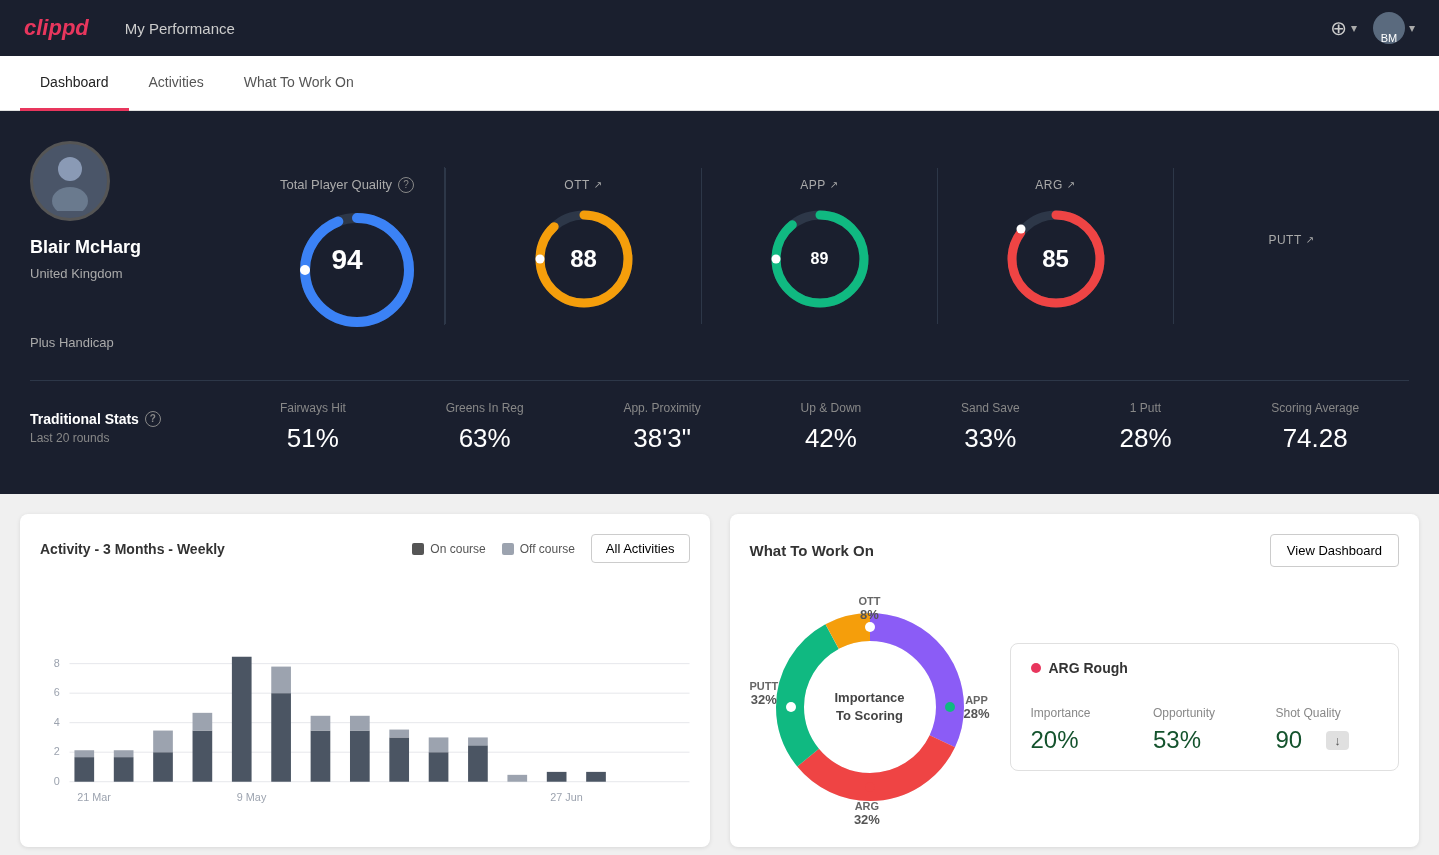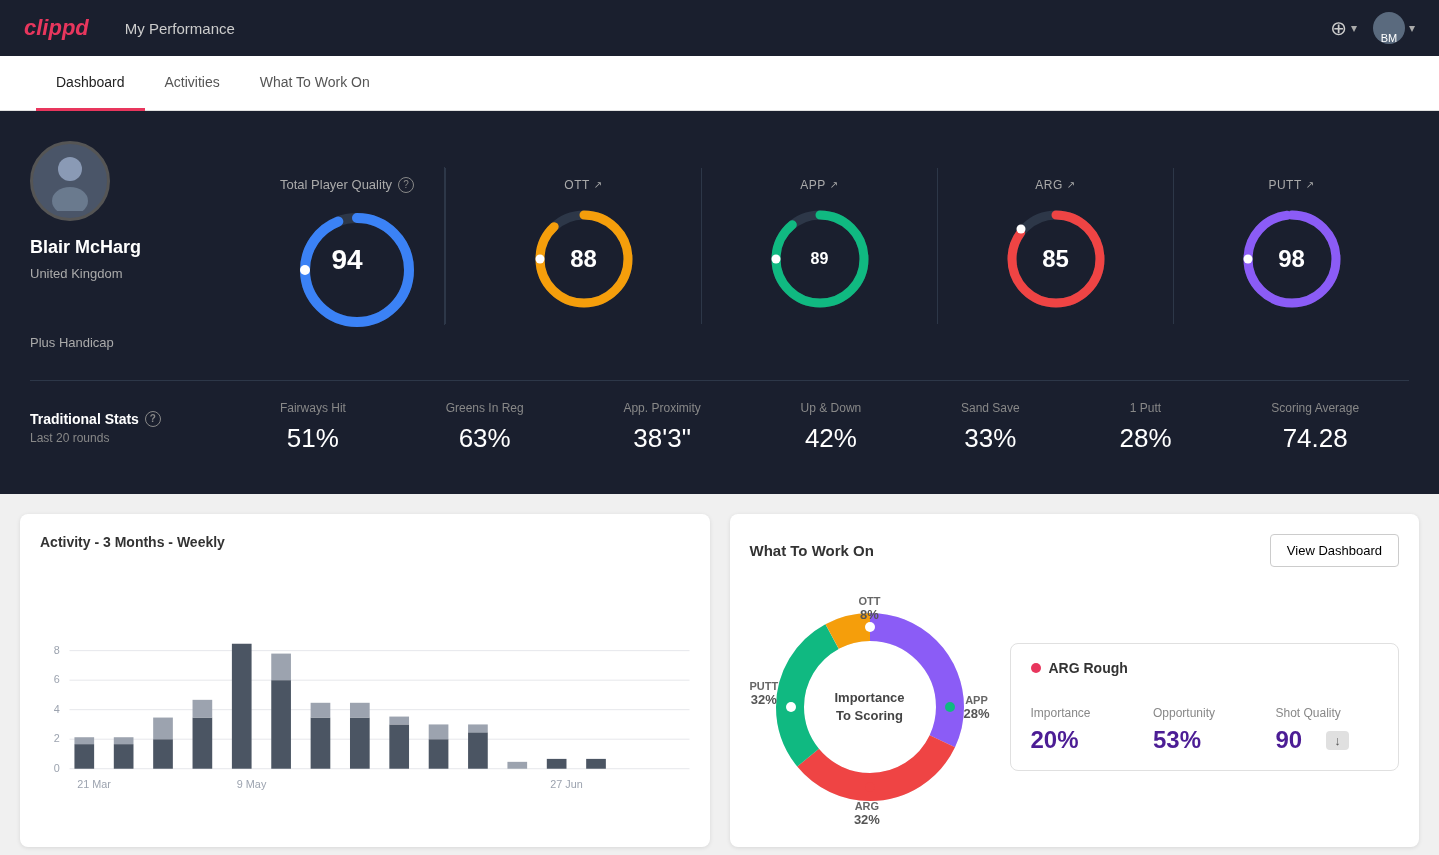--- a/index.html
+++ b/index.html
@@ -26,7 +26,7 @@
       background: white;
       display: flex;
       border-bottom: 1px solid #e0e0e0;
-      padding: 0 36px;
+      padding: 0 20px;
     }
     .nav-tab {
       padding: 18px 20px;

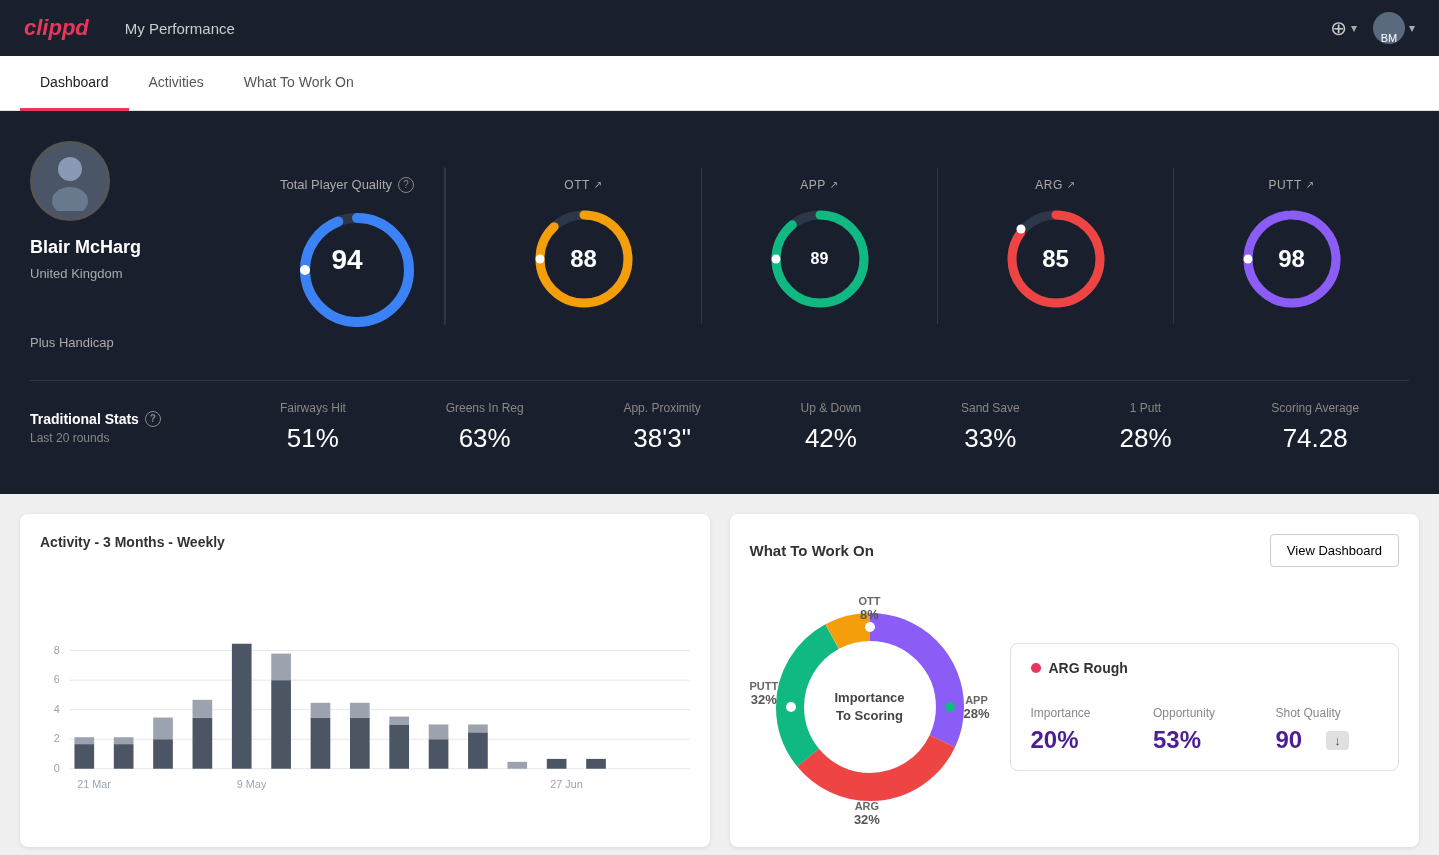--- a/index.html
+++ b/index.html
@@ -414,14 +414,6 @@
         <div class="metric-label">
           <span>PUTT</span>
           <span class="arrow">↗</span>
-        </div>
-        <div class="circular-progress">
-          <svg width="110" height="110" viewBox="0 0 110 110">
-            <circle cx="55" cy="55" r="44" fill="none" stroke="#2d3748" stroke-width="9"></circle>
-            <circle cx="55" cy="55" r="44" fill="none" stroke="#8b5cf6" stroke-width="9" stroke-dasharray="276.5" stroke-dashoffset="5.5" stroke-linecap="round"></circle>
-            <circle cx="55" cy="11" r="4.5" fill="white"></circle>
-          </svg>
-          <div class="value" style="font-size:24px;">98</div>
         </div>
       </div>
     </div>

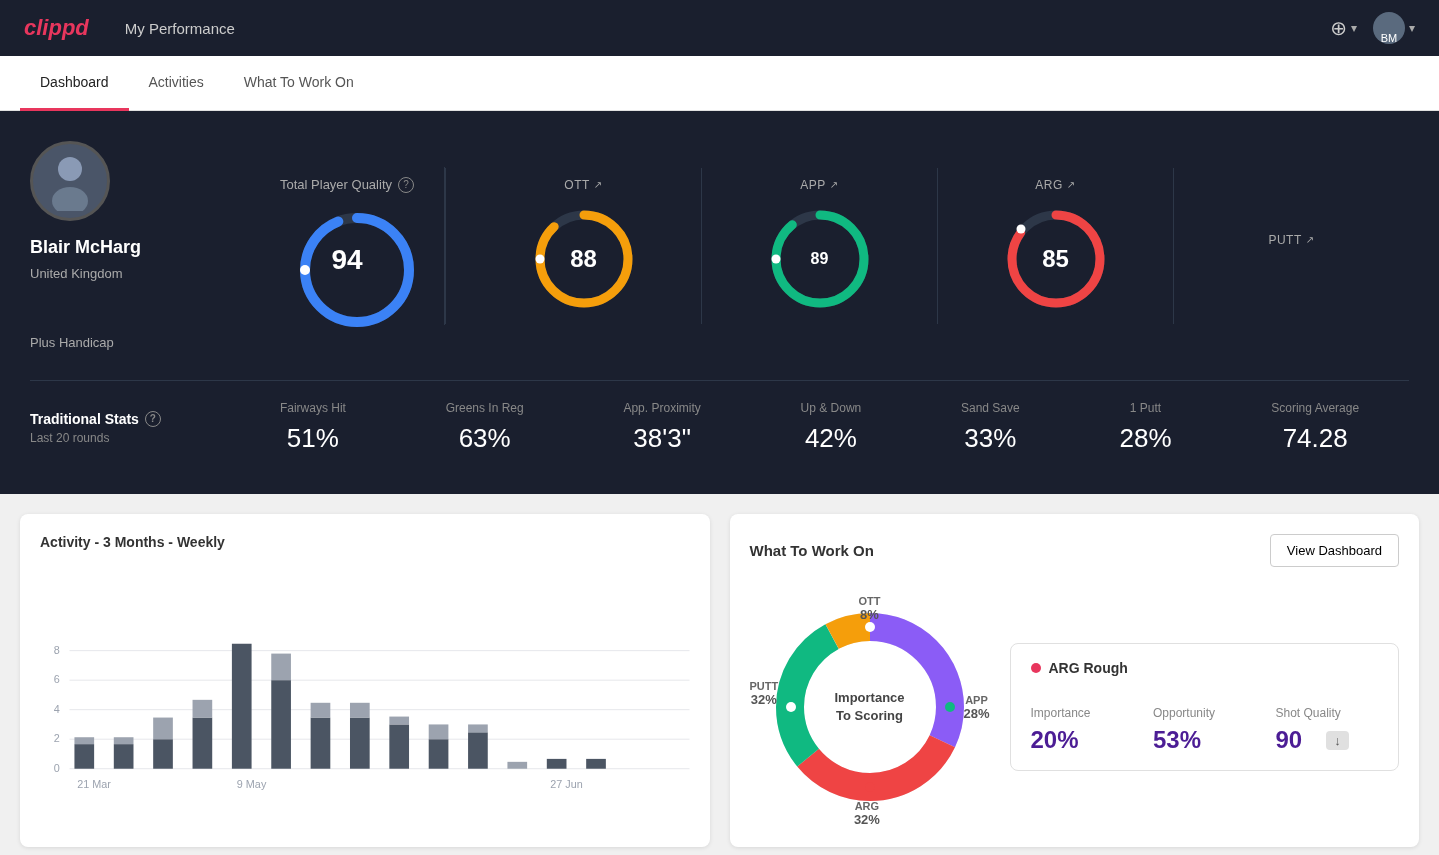--- a/index.html
+++ b/index.html
@@ -466,6 +466,19 @@
   <div class="chart-card">
     <div class="chart-header">
       <span class="chart-title">Activity - 3 Months - Weekly</span>
+      <div style="display:flex;align-items:center;gap:16px;">
+        <div class="chart-legend">
+          <div class="legend-item">
+            <div class="legend-dot" style="background:#555;"></div>
+            <span>On course</span>
+          </div>
+          <div class="legend-item">
+            <div class="legend-dot" style="background:#9ca3af;"></div>
+            <span>Off course</span>
+          </div>
+        </div>
+        <button class="btn-activities">All Activities</button>
+      </div>
     </div>
 
     <div class="bar-chart-area">

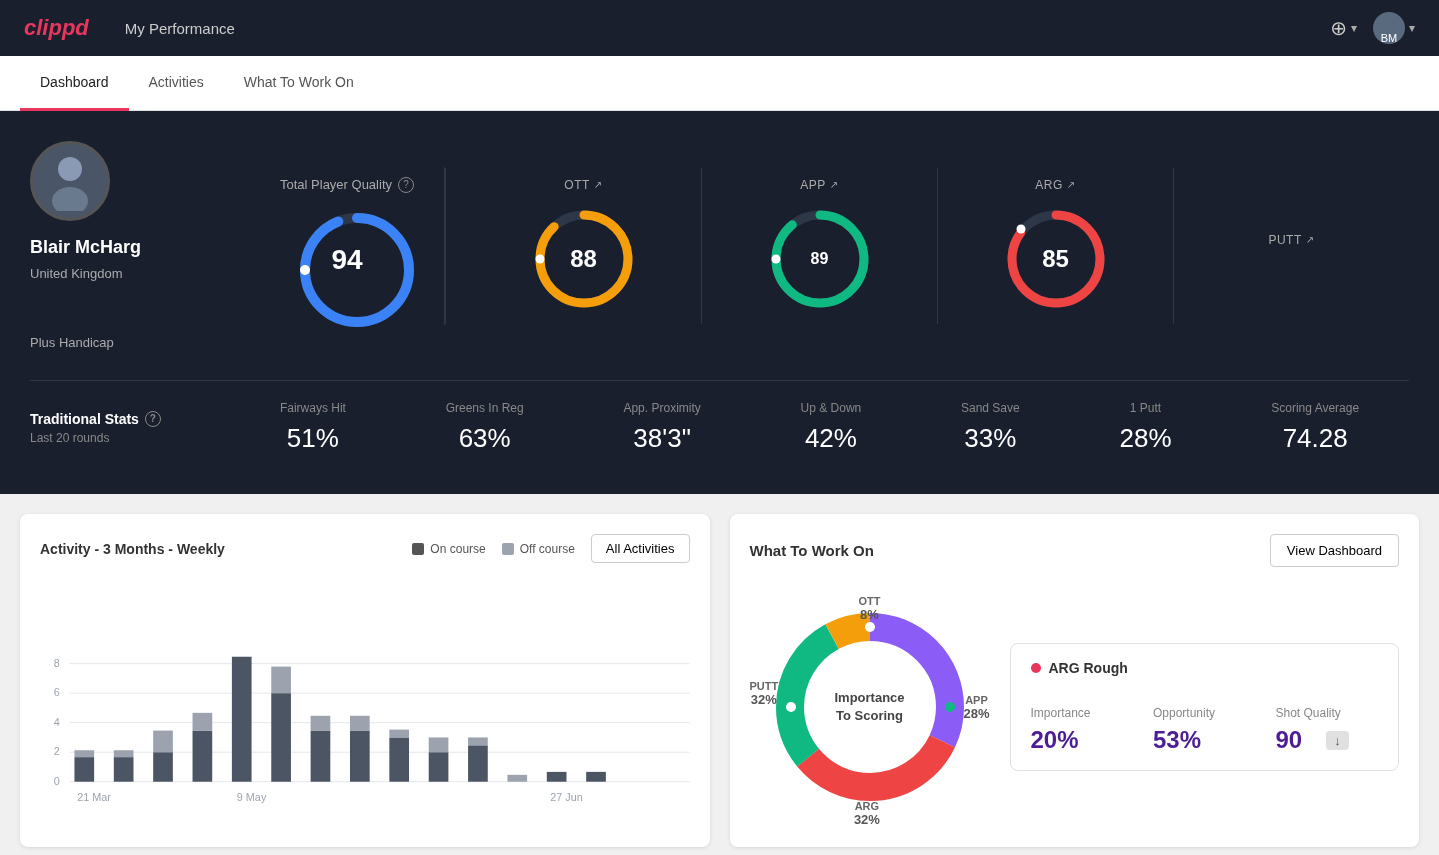--- a/index.html
+++ b/index.html
@@ -280,7 +280,7 @@
     }
     .info-metric-item { flex: 1; }
     .info-metric-label { font-size: 12px; color: #888; margin-bottom: 6px; }
-    .info-metric-value { font-size: 24px; font-weight: 700; color: #4c1d95; }
+    .info-metric-value { font-size: 24px; font-weight: 400; color: #14532d; }
     .info-metric-badge {
       display: inline-block;
       background: #e0e0e0;

